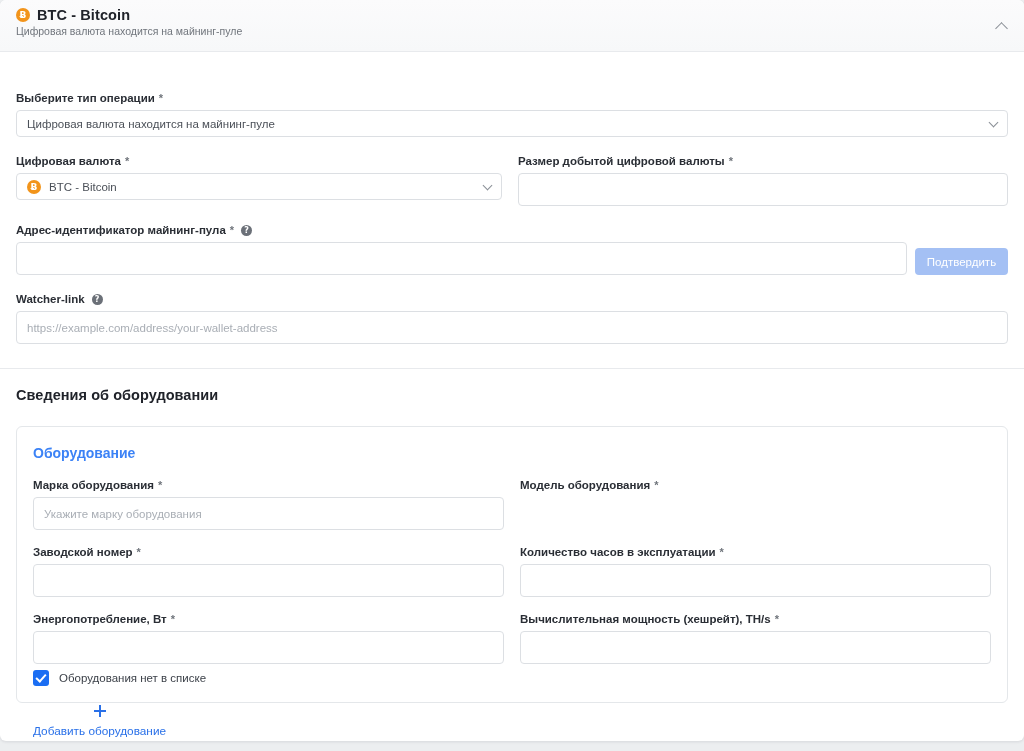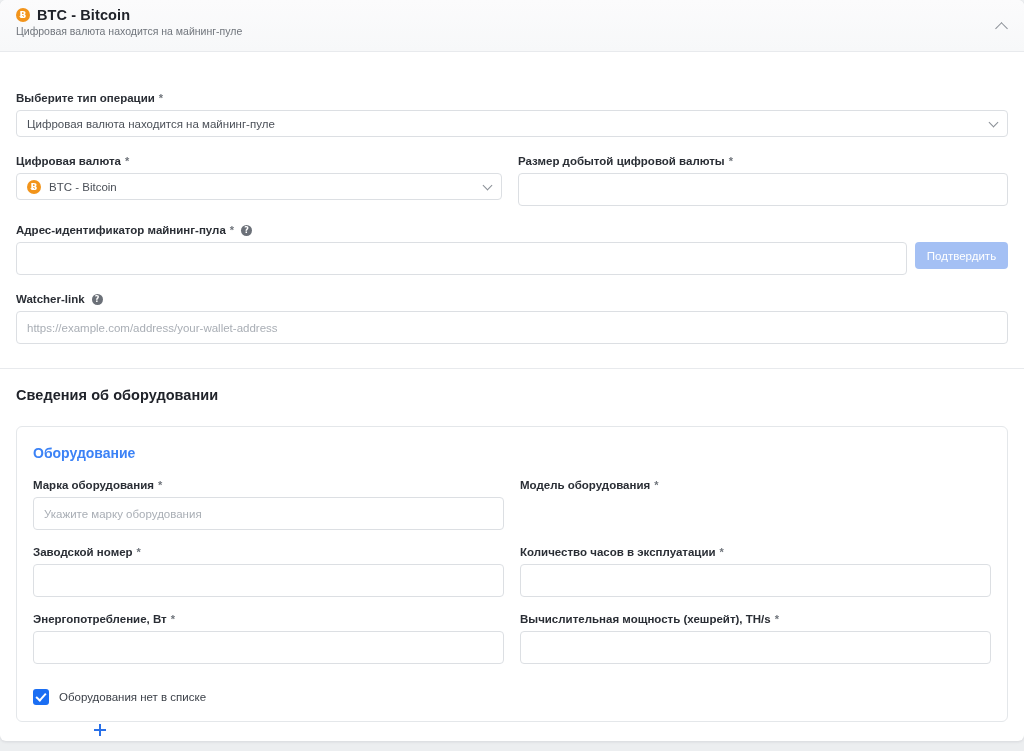--- a/index.html
+++ b/index.html
@@ -181,7 +181,7 @@
   .inline-row {
     display: flex;
     gap: 8px;
-    align-items: flex-start;
+    align-items: flex-end;
   }
   .btn-confirm {
     flex: 0 0 93px;

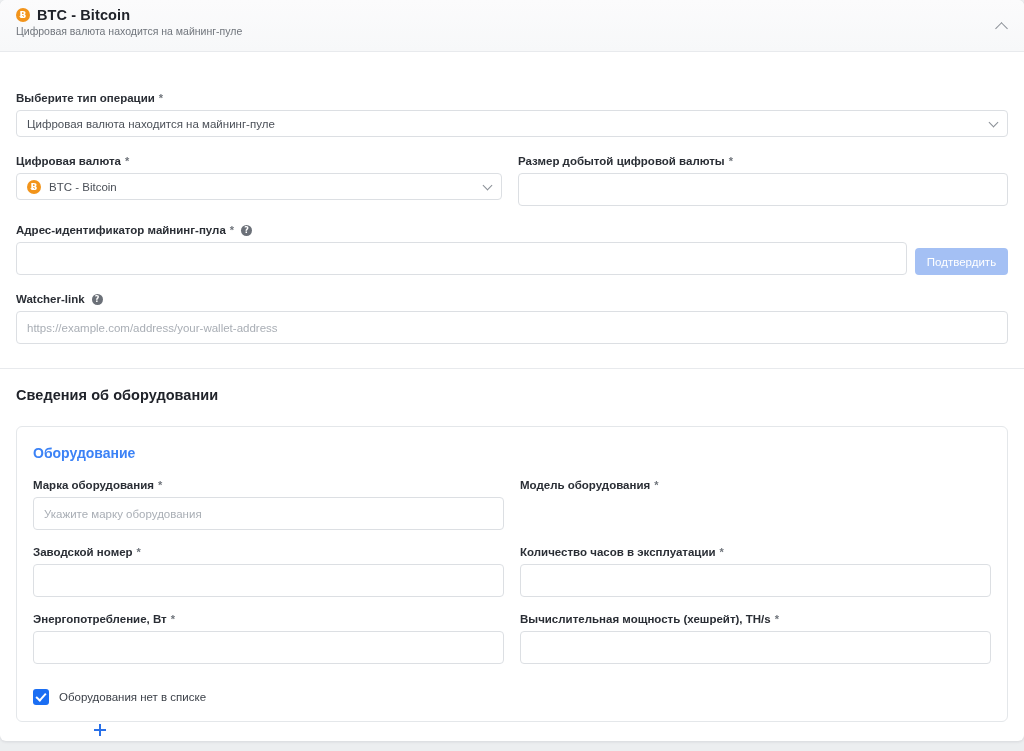--- a/index.html
+++ b/index.html
@@ -213,7 +213,7 @@
     display: flex;
     align-items: center;
     gap: 10px;
-    margin-top: 25px;
+    margin-top: 6px;
   }
   .checkbox {
     width: 16px; height: 16px;

